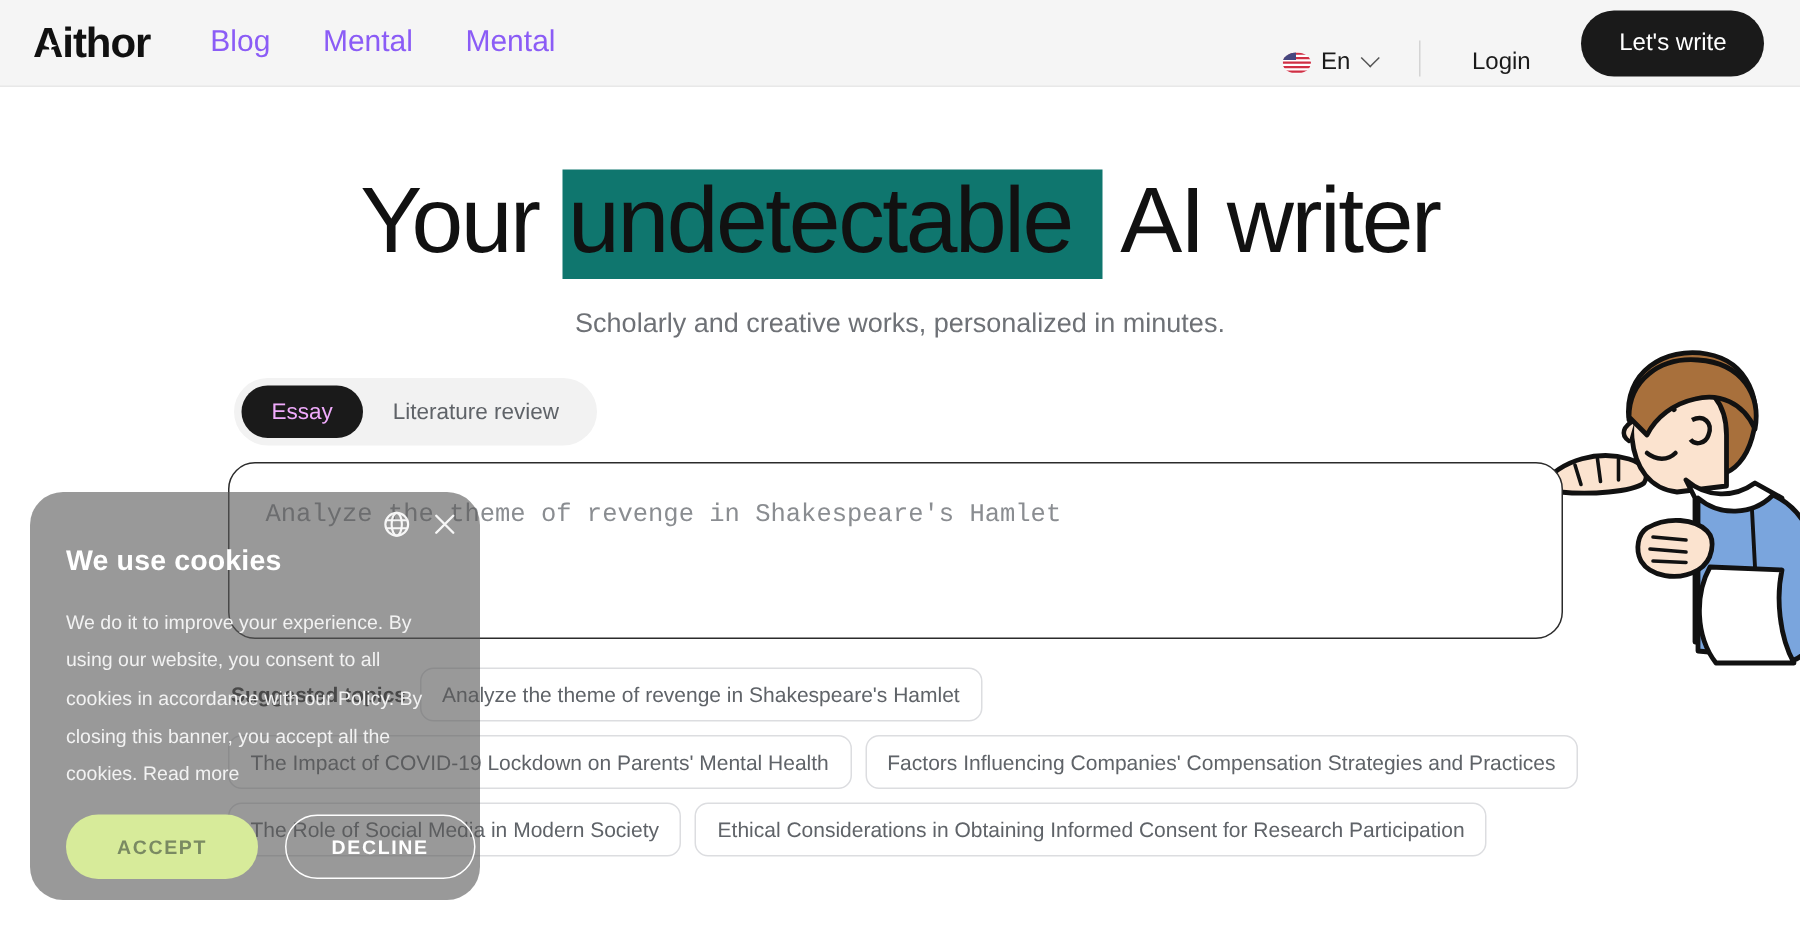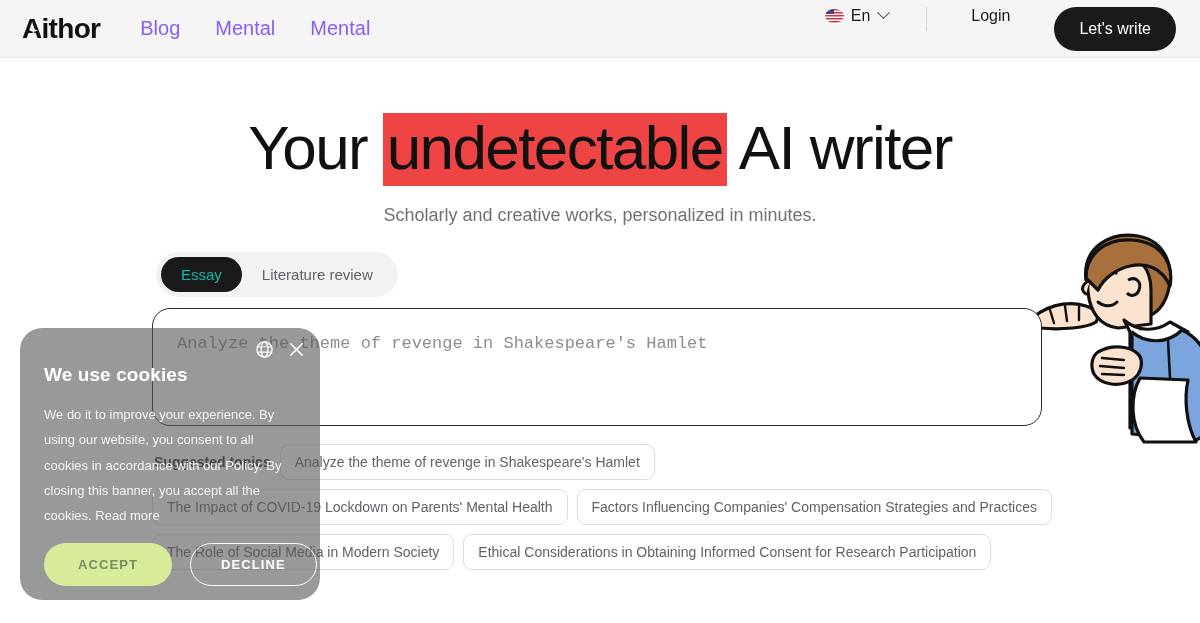--- a/index.html
+++ b/index.html
@@ -61,8 +61,8 @@
   .header-right {
     margin-left: auto;
     display: flex;
-    align-items: flex-start;
-    gap: 18px;
+    align-items: flex-end;
+    gap: 8px;
   }
 
   .lang {

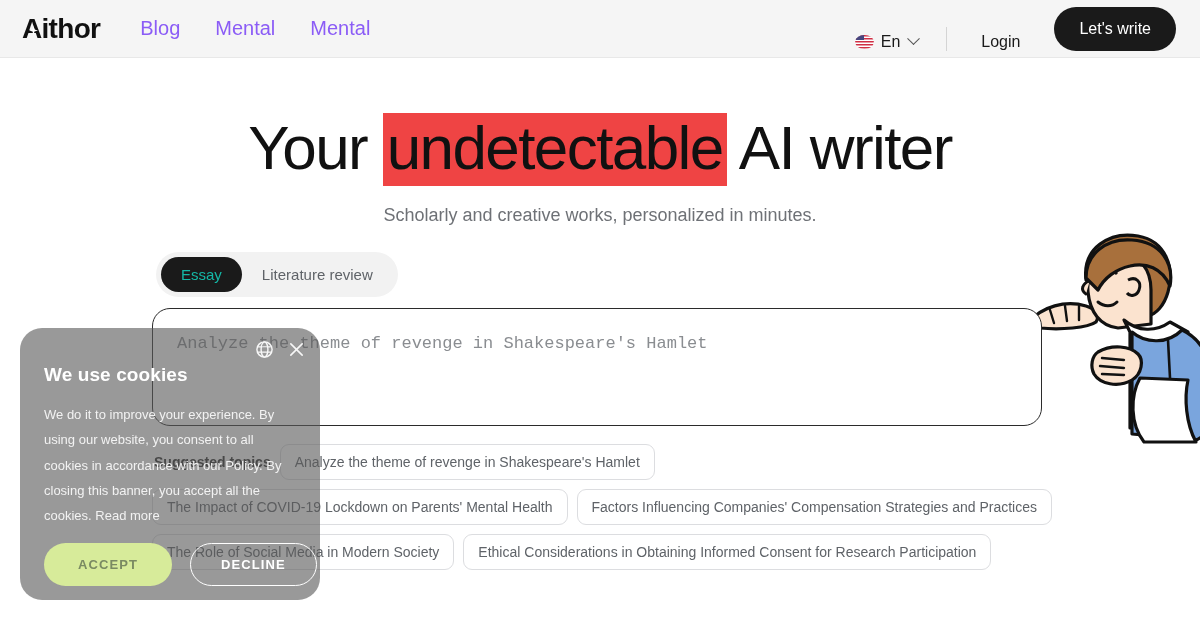--- a/index.html
+++ b/index.html
@@ -126,8 +126,8 @@
     line-height: 1.15;
   }
   .hl {
-    background: #ef4444;
-    padding: 0 4px 4px 4px;
+    background: #0f766e;
+    padding: 0 20px 4px 4px;
     box-decoration-break: clone;
   }
   .subhead {

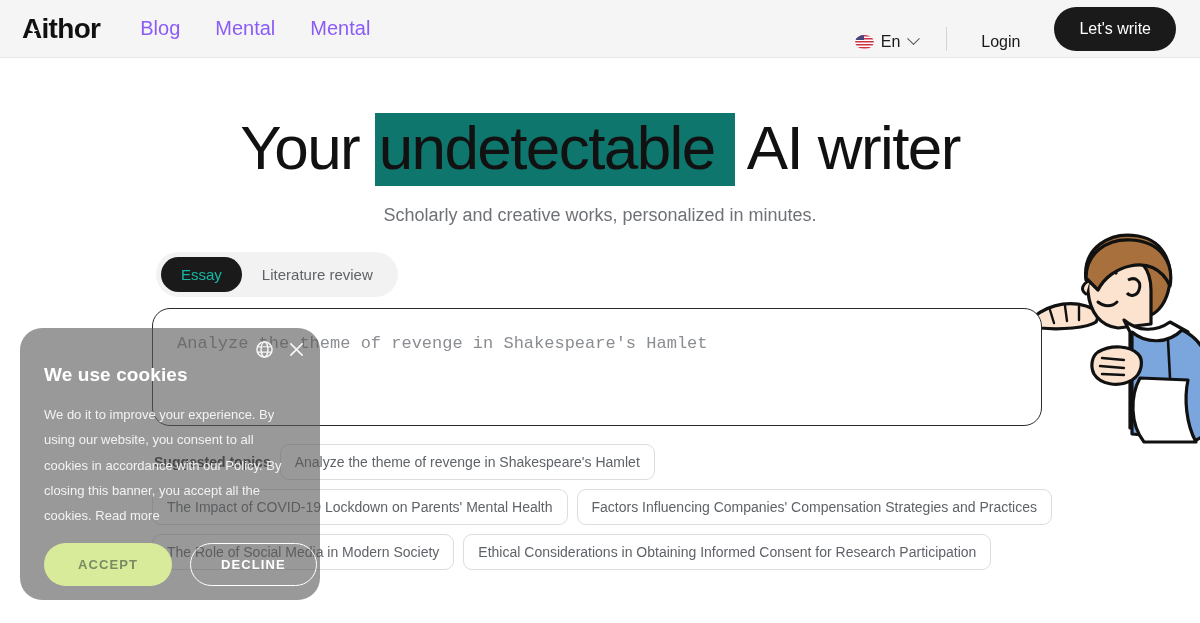--- a/index.html
+++ b/index.html
@@ -162,7 +162,7 @@
   }
   .tab.active {
     background: #1a1a1a;
-    color: #14b8a6;
+    color: #f0abfc;
     font-weight: 500;
   }
 

